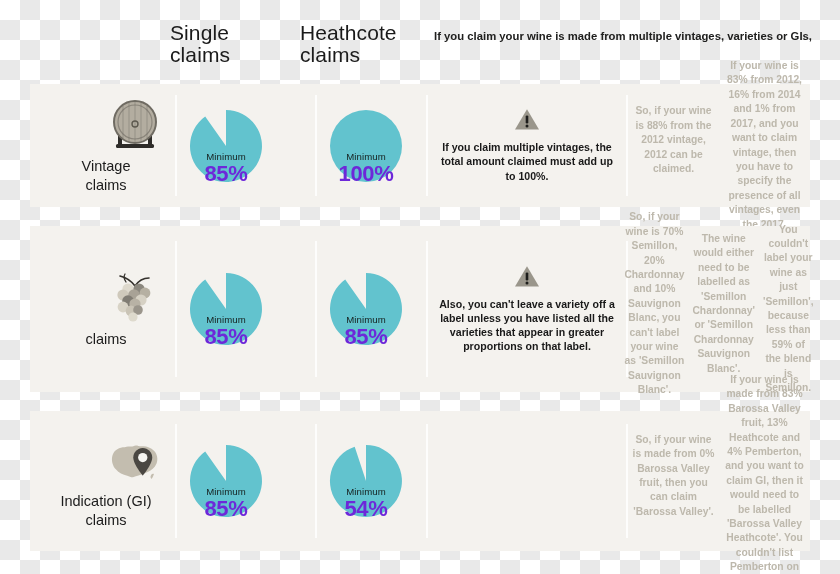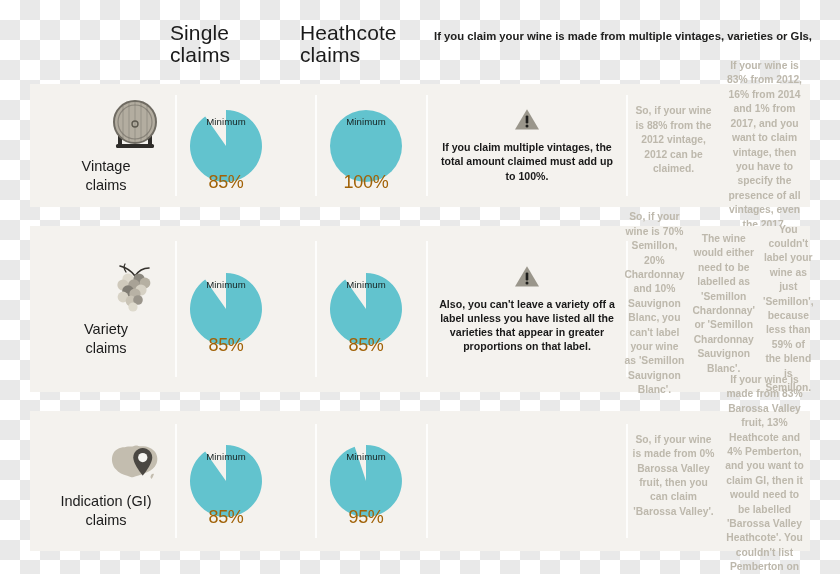--- a/index.html
+++ b/index.html
@@ -128,14 +128,14 @@
   .pie-wrap svg { display: block; }
   .pie-text {
     position: absolute;
-    top: 9px;
+    top: 0;
     left: 0;
     width: 78px;
     height: 78px;
     display: flex;
     flex-direction: column;
     align-items: center;
-    justify-content: space-between;
+    justify-content: flex-end;
     pointer-events: none;
   }
   .pie-min {

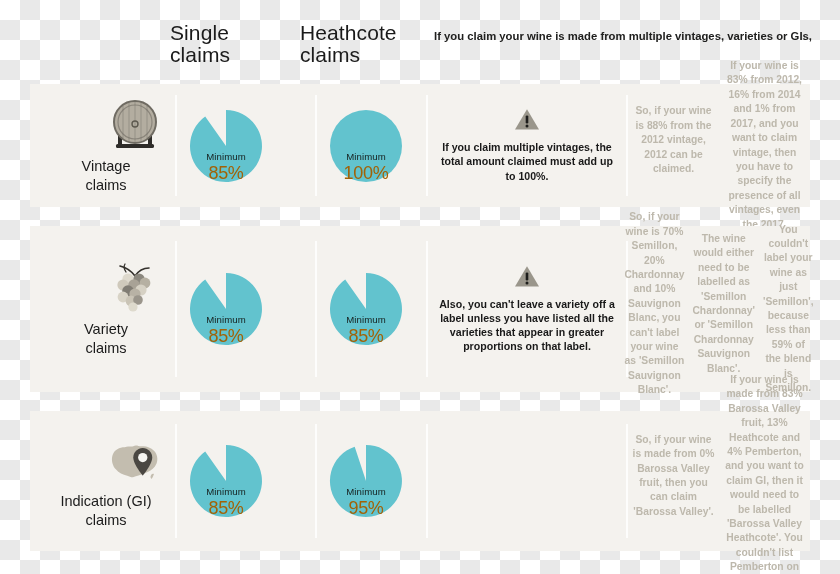--- a/index.html
+++ b/index.html
@@ -145,10 +145,10 @@
     letter-spacing: .1px;
   }
   .pie-pct {
-    font-size: 18px;
-    color: #a16207;
+    font-size: 22px;
+    color: #6d28d9;
     line-height: 23px;
-    font-weight: 400;
+    font-weight: 700;
     letter-spacing: -.3px;
   }
 

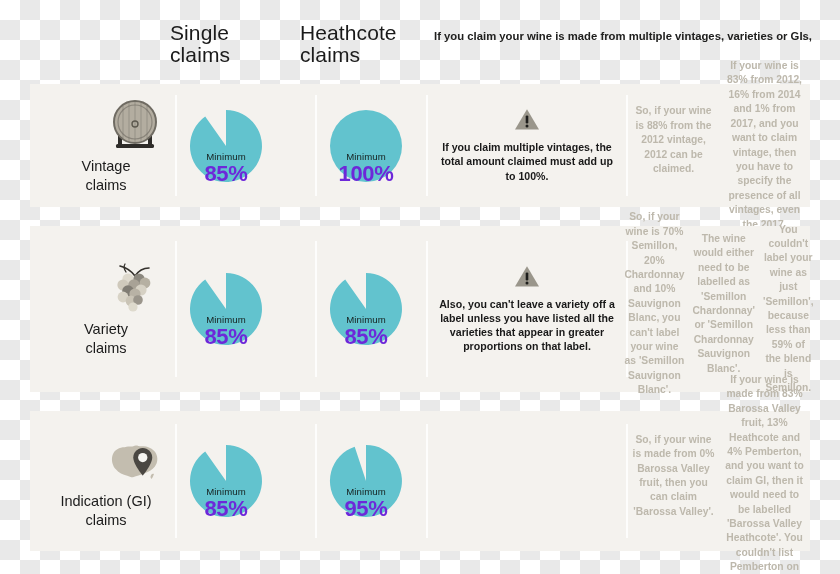--- a/index.html
+++ b/index.html
@@ -313,7 +313,6 @@
         </svg>
       </div>
       <div class="cat-label">
-        <div>Variety</div>
         <div>claims</div>
       </div>
     </div>

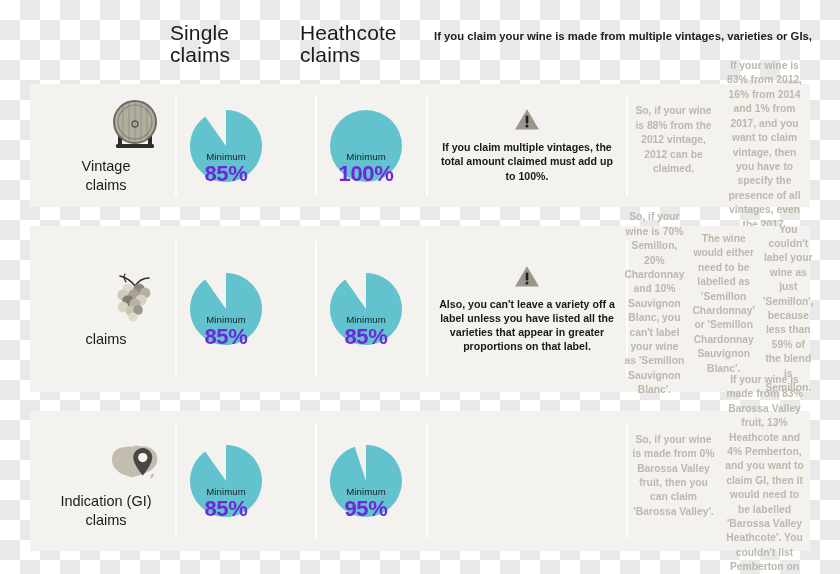--- a/index.html
+++ b/index.html
@@ -404,7 +404,7 @@
         </svg>
         <div class="pie-text">
           <span class="pie-min">Minimum</span>
-          <span class="pie-pct">95%</span>
+          <span class="pie-pct">54%</span>
         </div>
       </div>
     </div>

